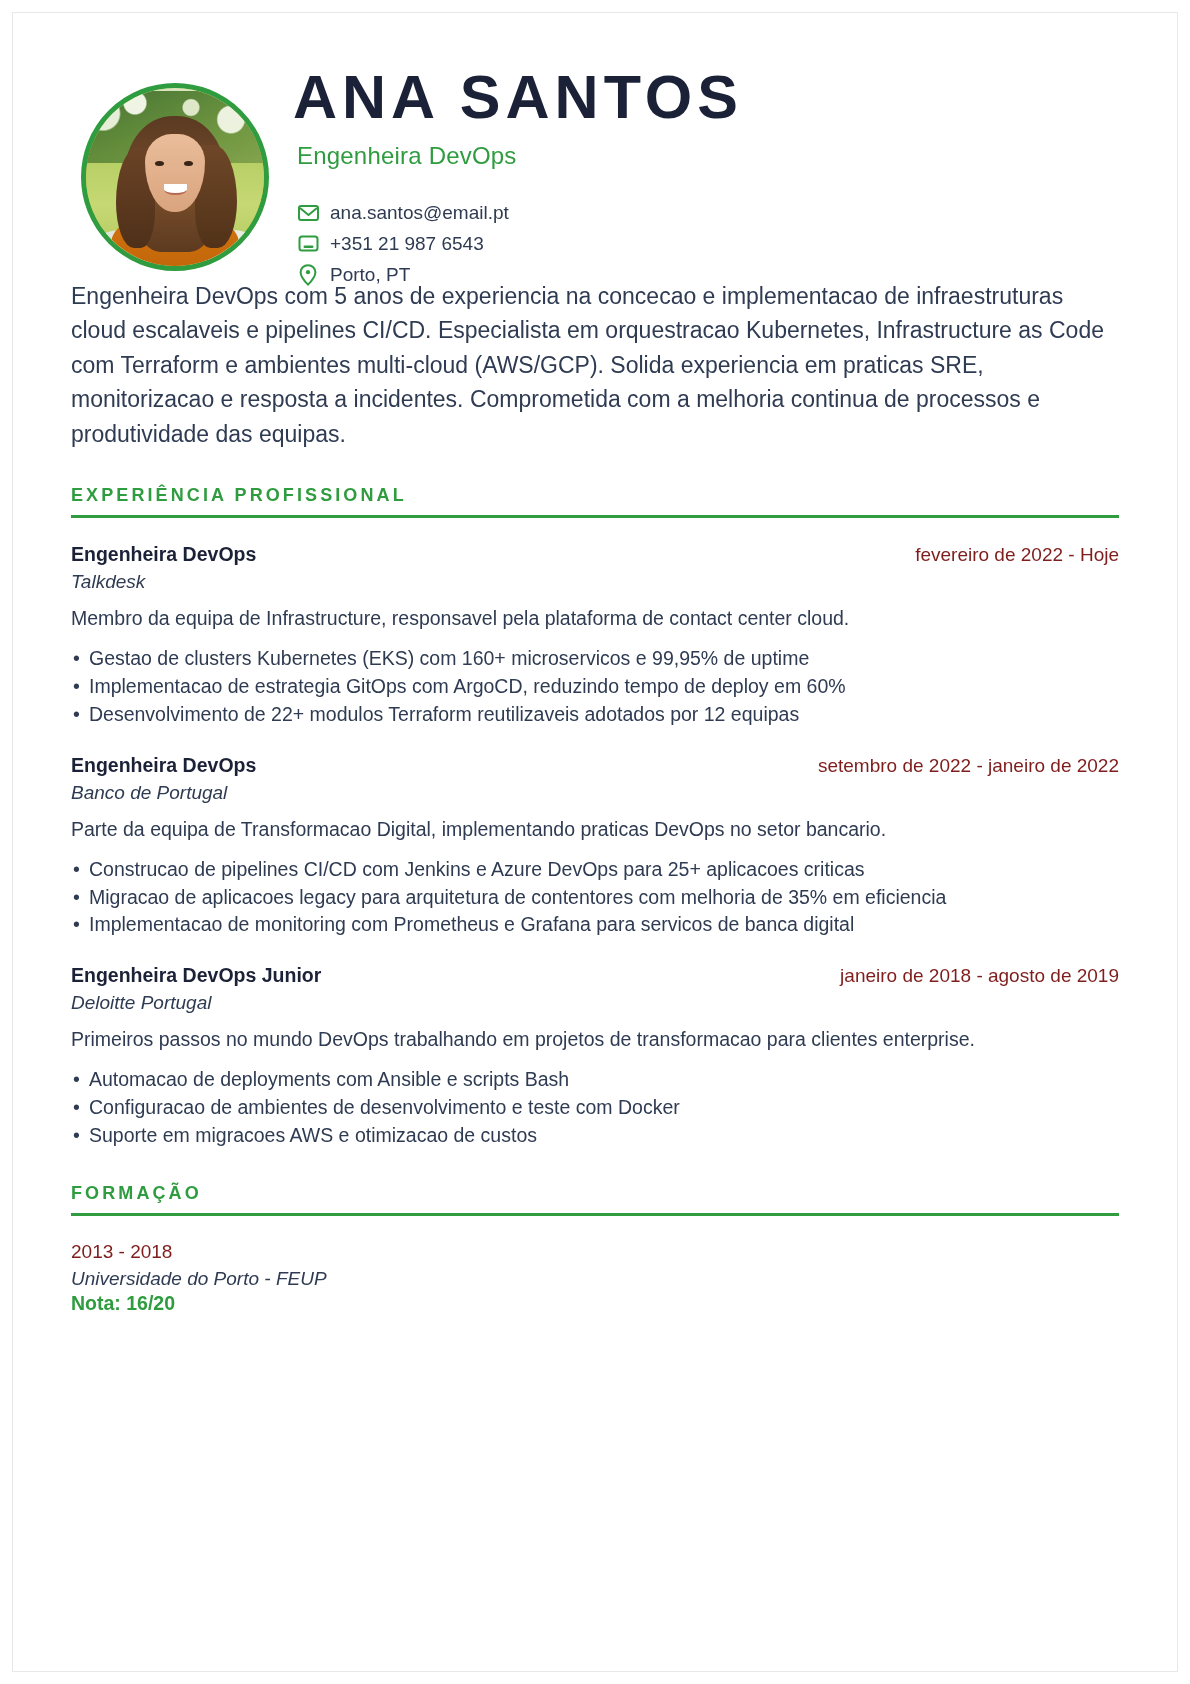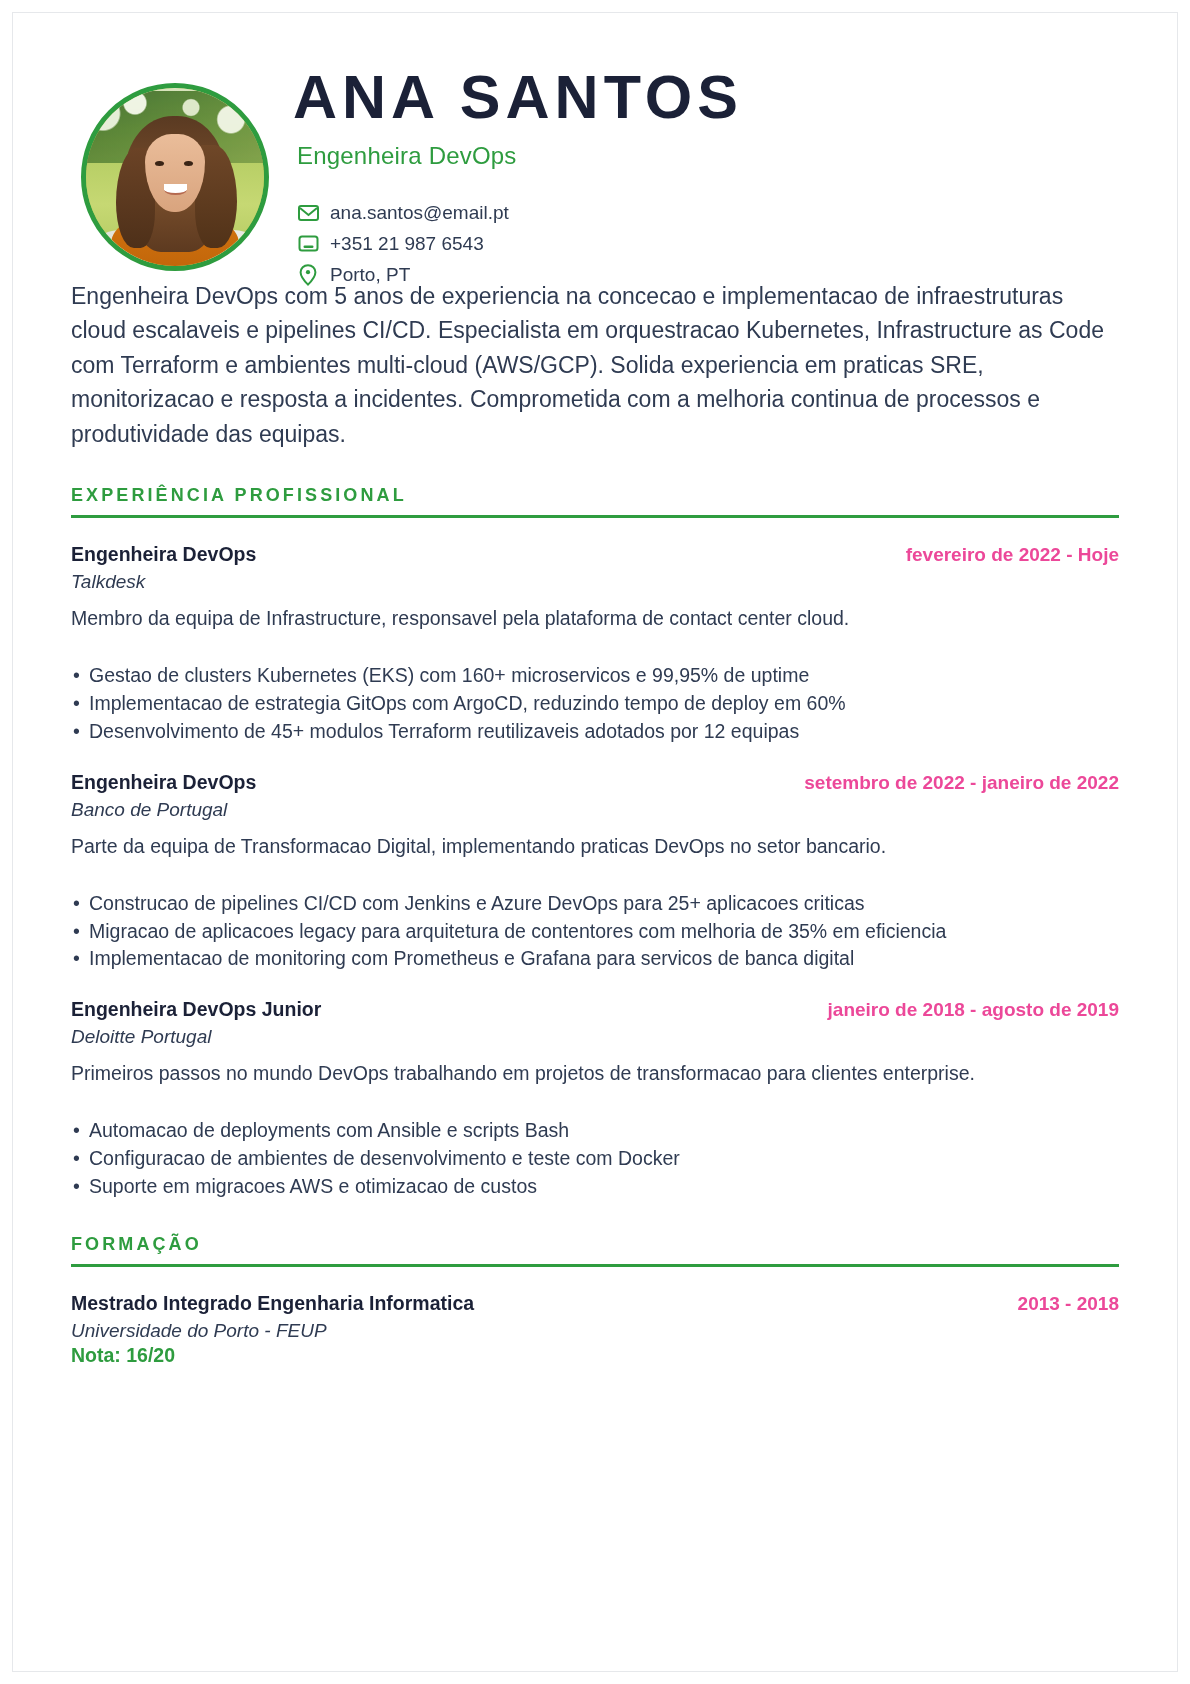--- a/index.html
+++ b/index.html
@@ -230,8 +230,8 @@
   }
   .entry-dates {
     font-size: 19px;
-    font-weight: bold;
-    color: #ec4899;
+    font-weight: normal;
+    color: #7f1d1d;
     white-space: nowrap;
   }
   .entry-org {

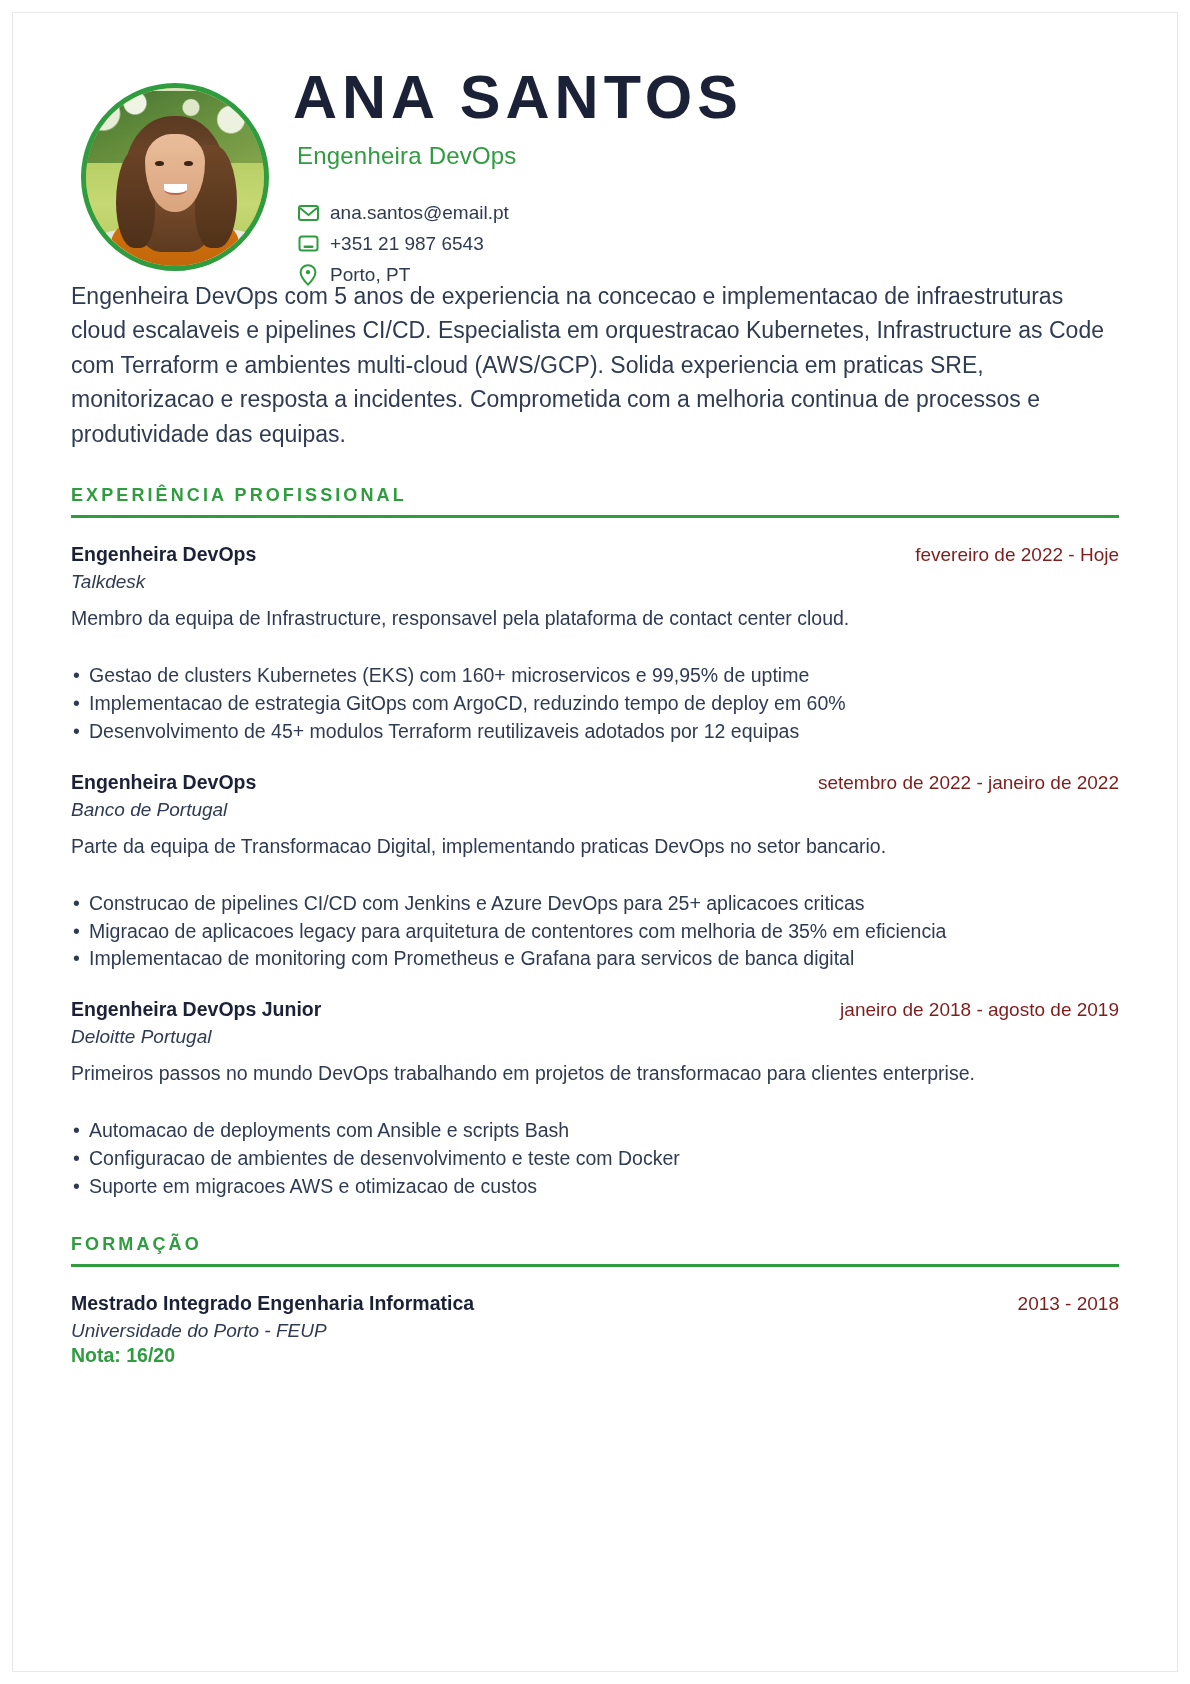--- a/index.html
+++ b/index.html
@@ -247,7 +247,7 @@
     line-height: 1.35;
   }
   .bullets {
-    margin-top: 31px;
+    margin-top: 14px;
   }
   .bullet {
     font-size: 19.5px;

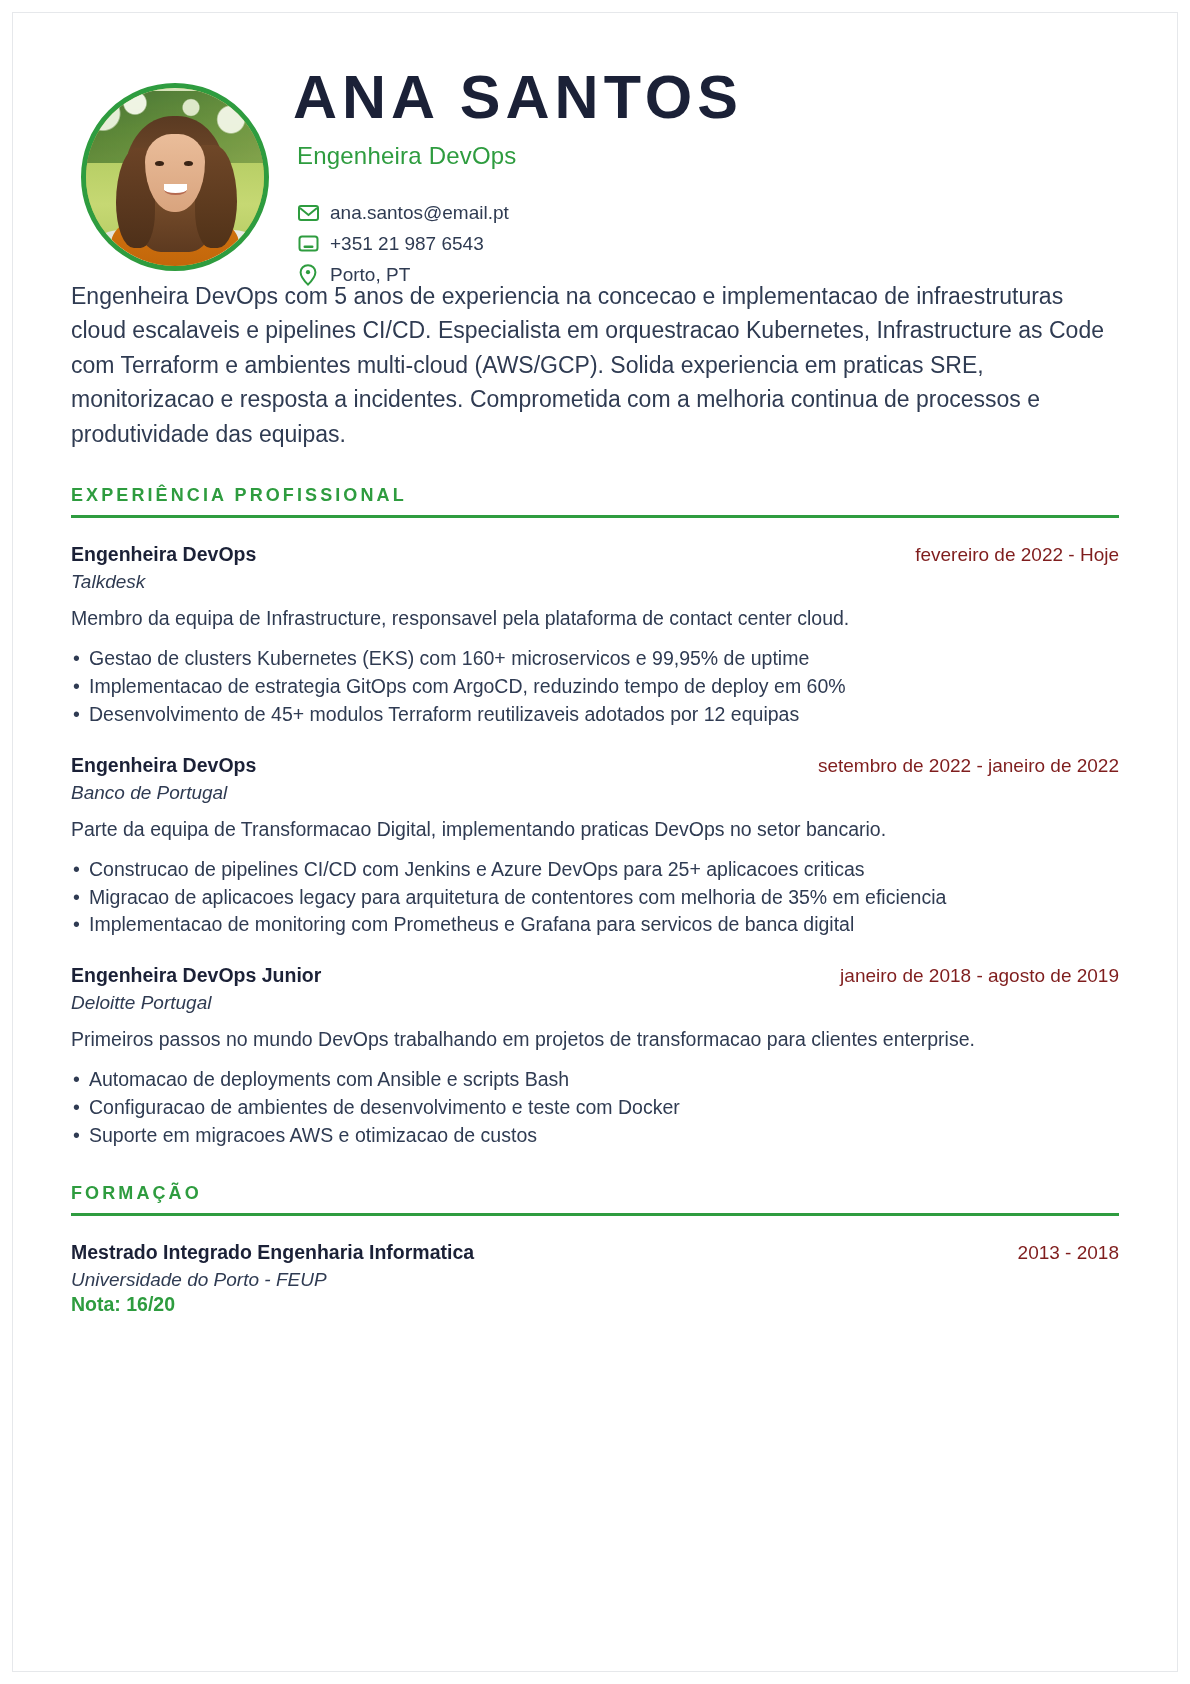--- a/index.html
+++ b/index.html
@@ -354,7 +354,7 @@
         <div class="bullets">
           <div class="bullet">Gestao de clusters Kubernetes (EKS) com 160+ microservicos e 99,95% de uptime</div>
           <div class="bullet">Implementacao de estrategia GitOps com ArgoCD, reduzindo tempo de deploy em 60%</div>
-          <div class="bullet">Desenvolvimento de 45+ modulos Terraform reutilizaveis adotados por 12 equipas</div>
+          <div class="bullet">Desenvolvimento de 22+ modulos Terraform reutilizaveis adotados por 12 equipas</div>
         </div>
       </div>
 

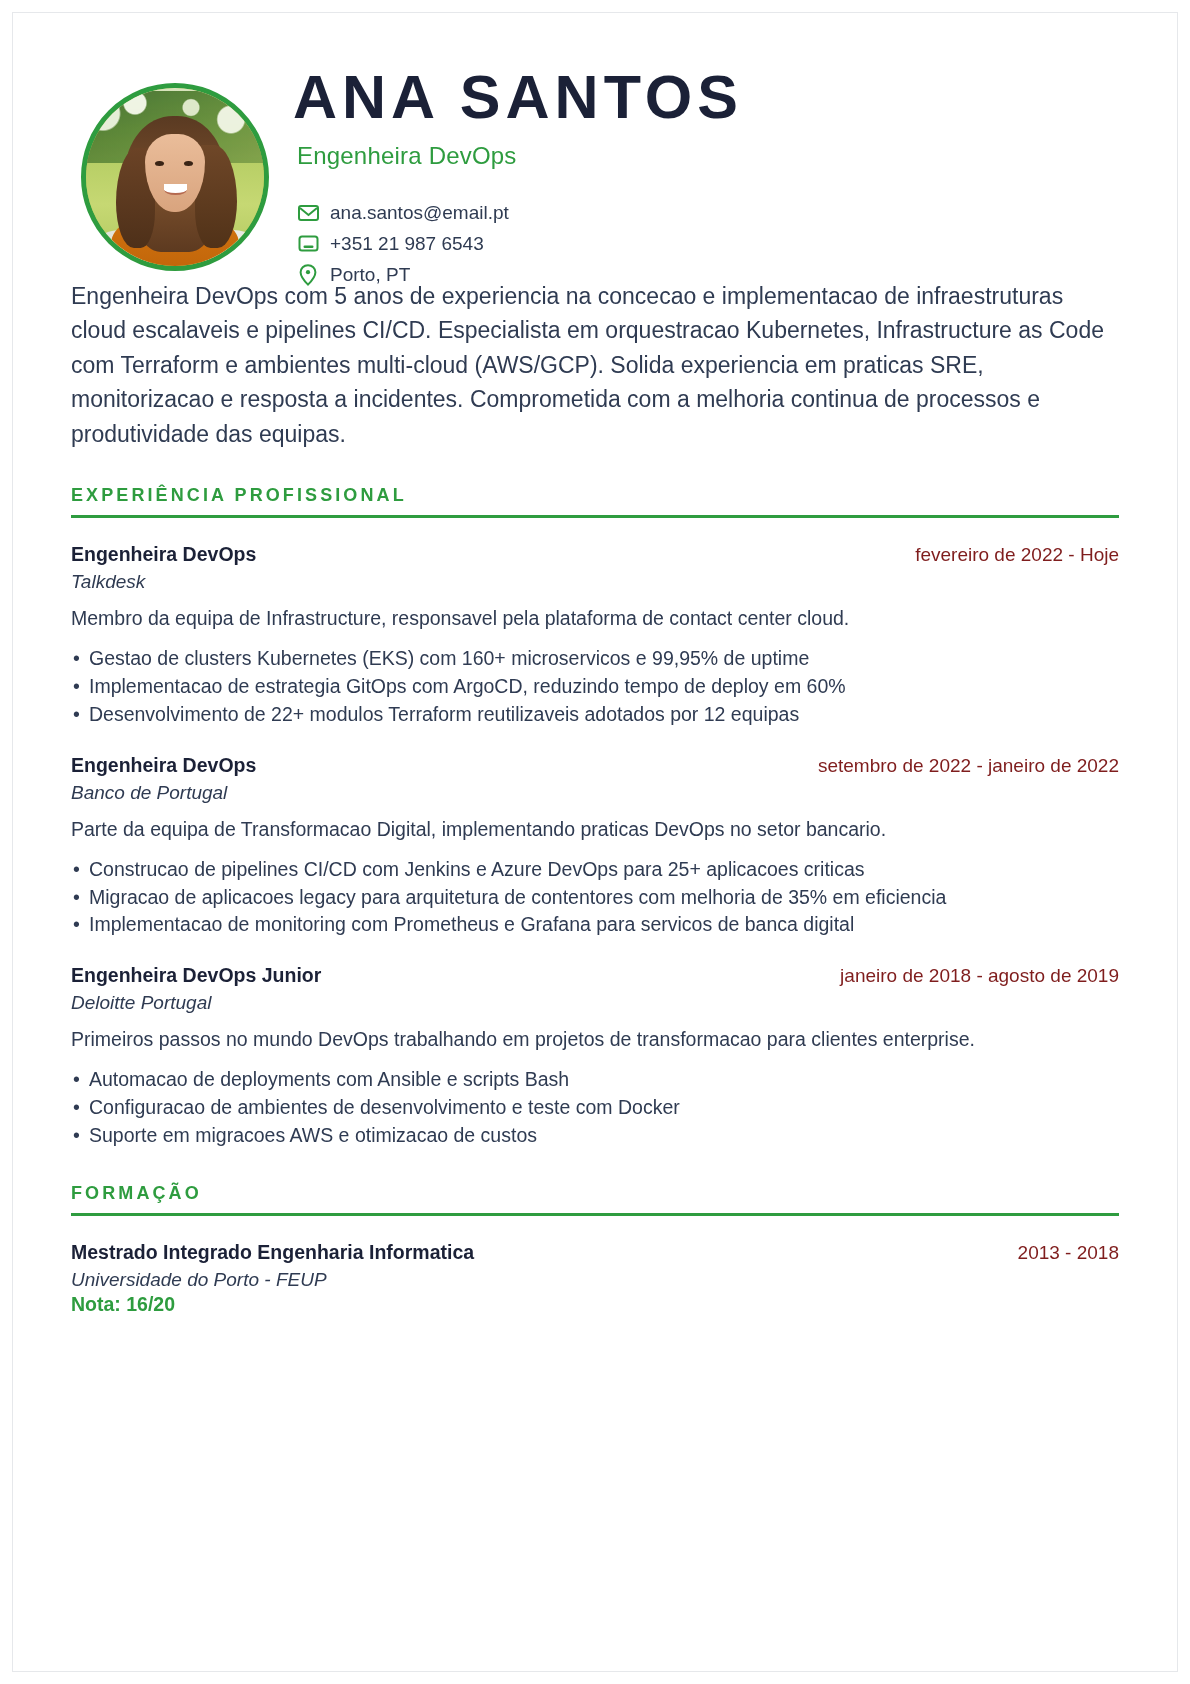--- a/index.html
+++ b/index.html
@@ -393,7 +393,6 @@
 
       <div class="entry">
         <div class="entry-head">
-          <div class="entry-title">Mestrado Integrado Engenharia Informatica</div>
           <div class="entry-dates">2013 - 2018</div>
         </div>
         <div class="entry-org">Universidade do Porto - FEUP</div>

